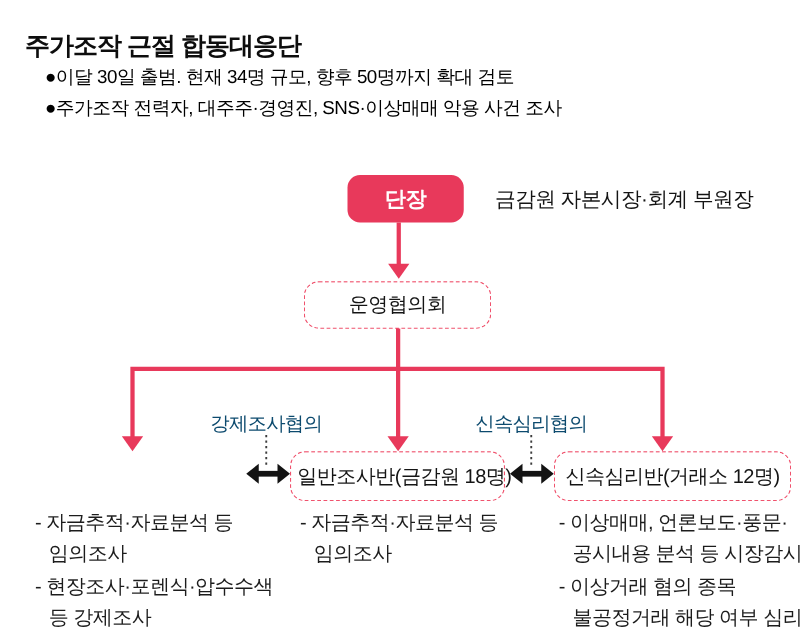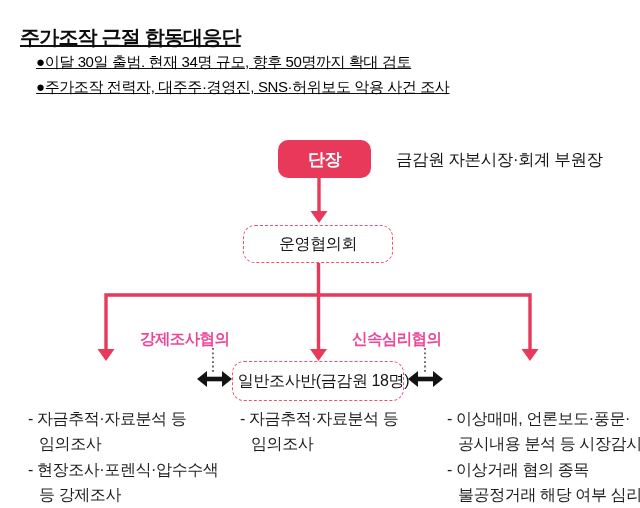--- a/index.html
+++ b/index.html
@@ -18,7 +18,7 @@
     letter-spacing: -0.4px;
   }
   
-  .header { position: absolute; left: 20px; top: 25px; text-decoration: underline; }
+  .header { position: absolute; left: 20px; top: 25px; }
   .title {
     font-size: 20px;
     font-weight: 800;

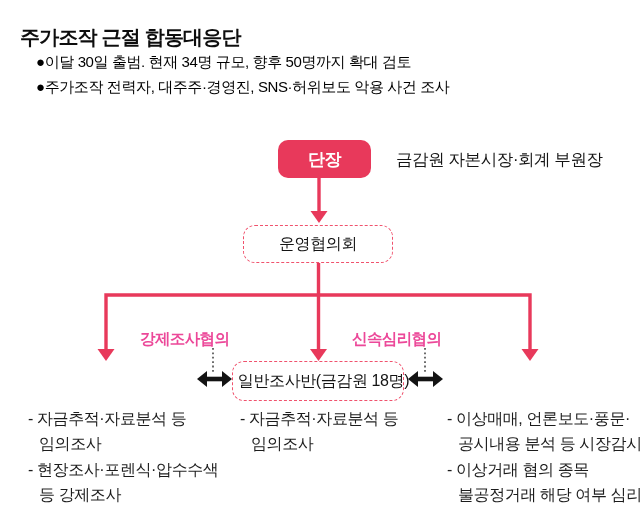--- a/index.html
+++ b/index.html
@@ -95,7 +95,7 @@
   <div class="header">
     <div class="title">주가조작 근절 합동대응단</div>
     <div class="bullet">●이달 30일 출범. 현재 34명 규모, 향후 50명까지 확대 검토</div>
-    <div class="bullet">●주가조작 전력자, 대주주·경영진, SNS·허위보도 악용 사건 조사</div>
+    <div class="bullet">●주가조작 전력자, 대주주·경영진, SNS·이상매매 악용 사건 조사</div>
   </div>
 
   <svg id="connector-svg" width="640" height="508" viewBox="0 0 640 508">

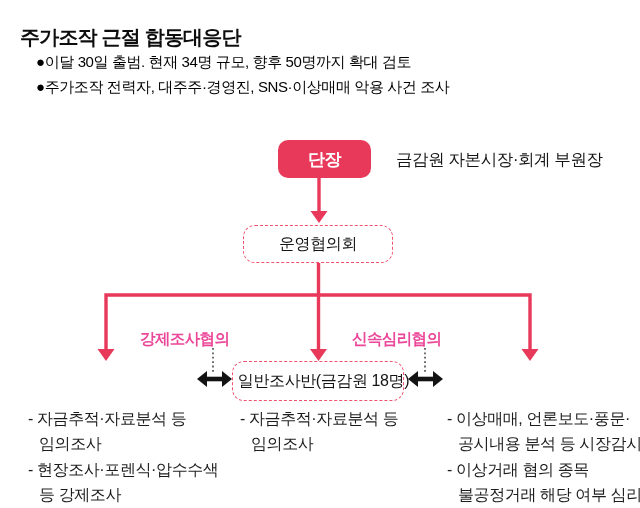--- a/index.html
+++ b/index.html
@@ -67,8 +67,8 @@
   .team-box-2  { left: 443px; width: 190px; }
   .link-label {
     position: absolute; top: 329px; z-index: 2;
-    width: 146px; text-align: left;
-    font-size: 15.5px; font-weight: 700; color: #ec4899;
+    width: 146px; text-align: center;
+    font-size: 15.5px; font-weight: 400; color: #0c4a6e;
     letter-spacing: -0.6px;
   }
   .link-label-left  { left: 140px; }

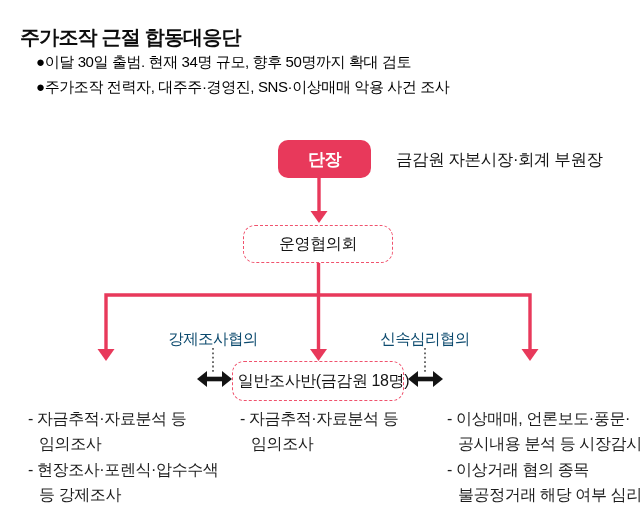--- a/index.html
+++ b/index.html
@@ -148,6 +148,7 @@
   <div class="link-label link-label-right">신속심리협의</div>
 
   <div class="node dashed-box team-box team-box-1">일반조사반(금감원 18명)</div>
+  <div class="node dashed-box team-box team-box-2">신속심리반(거래소 12명)</div>
 
   <div class="duties duties-0">
     <div class="duty-line">- 자금추적·자료분석 등</div>

